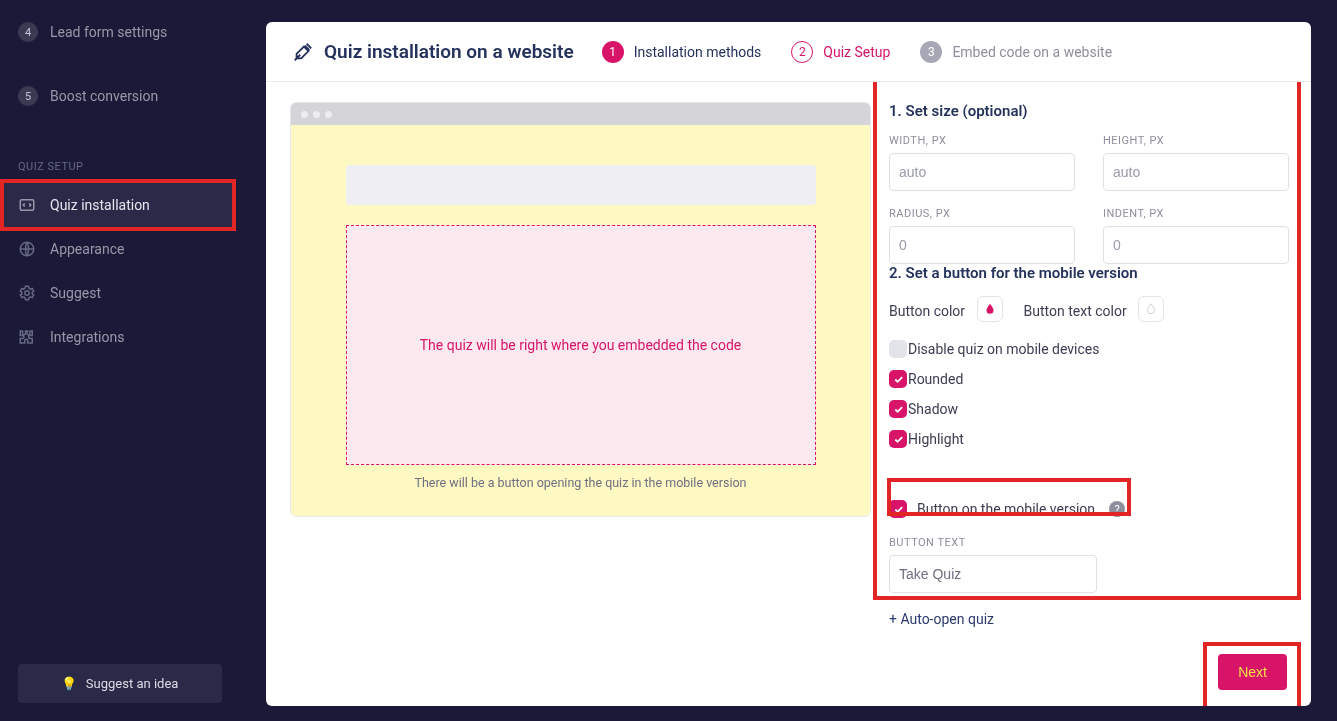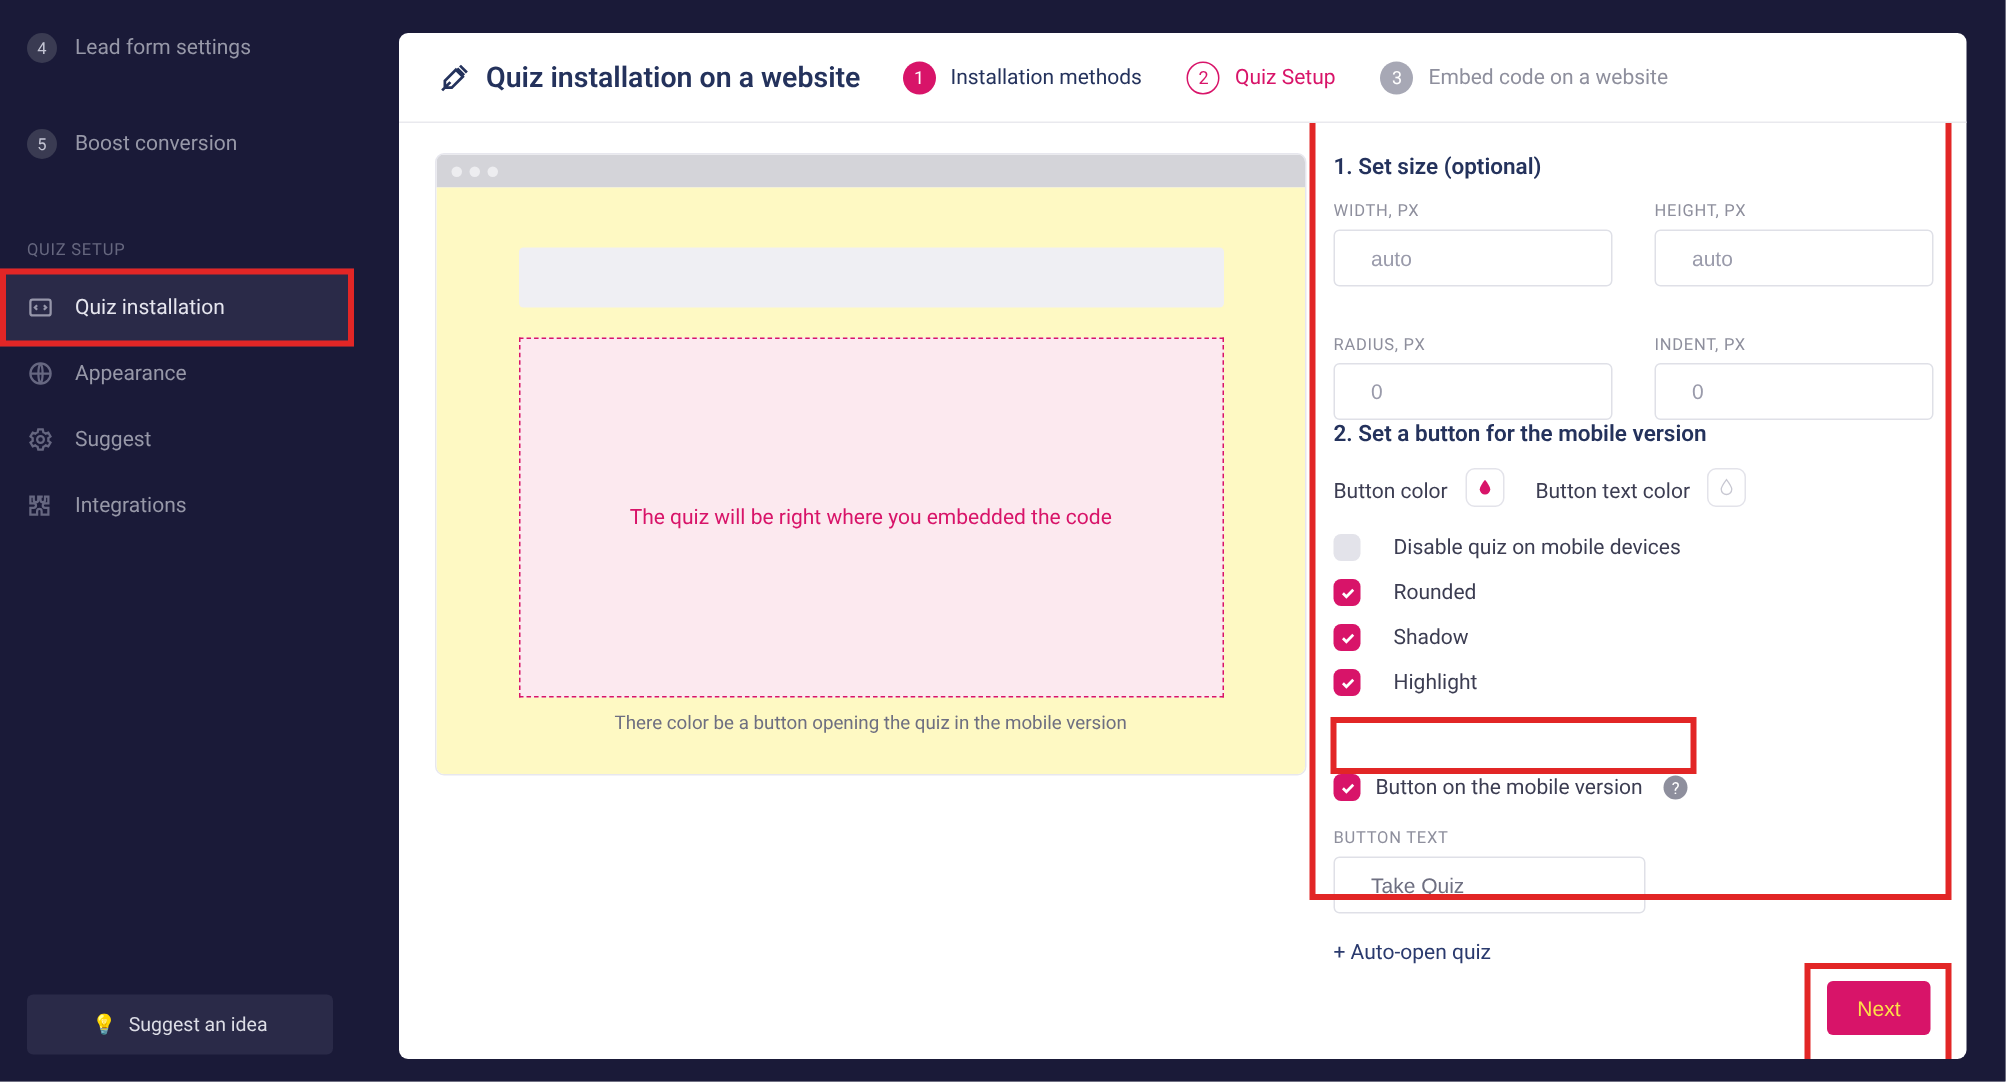--- a/index.html
+++ b/index.html
@@ -164,7 +164,7 @@
 .lbl { font-size:11px; letter-spacing:.5px; color:#8e8f9d; margin-bottom:6px; display:block;}
 .inp {
   width:100%; border:1px solid #dfe0e7; border-radius:4px;
-  padding:10px 24px; font-size:14px; color:#6e6f81;
+  padding:10px 9px; font-size:14px; color:#6e6f81;
 }
 .inp::placeholder{color:#9a9bab;}
 .color-row{ display:flex; gap:21px; margin:14px 0 18px; align-items:center; font-size:14px; color:#3c3d52;}

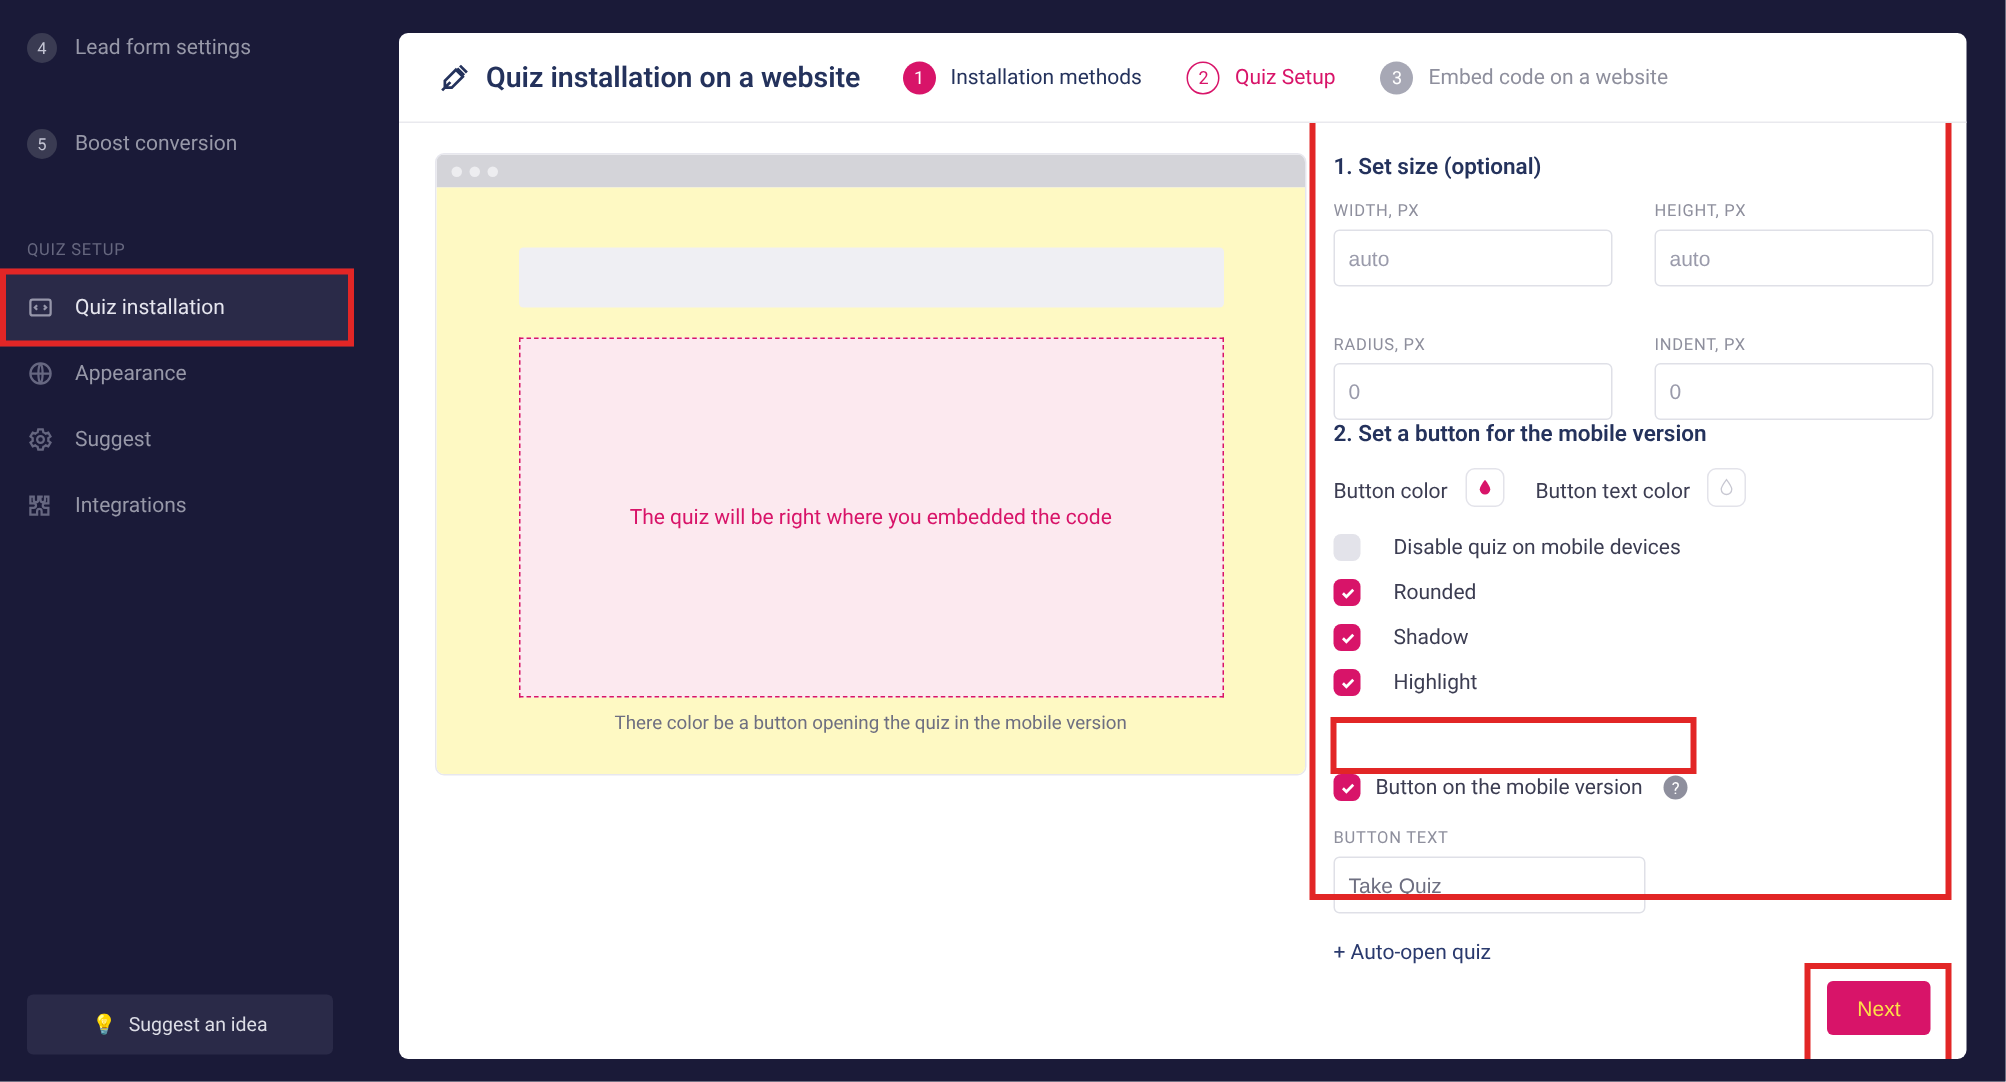--- a/index.html
+++ b/index.html
@@ -293,7 +293,7 @@
             <input class="inp" placeholder="auto" style="">
           </div>
         </div>
-        <div class="row2" style="margin-top:32px">
+        <div class="row2" style="margin-top:16px">
           <div class="field">
             <span class="lbl">RADIUS, PX</span>
             <input class="inp" placeholder="0" style="">

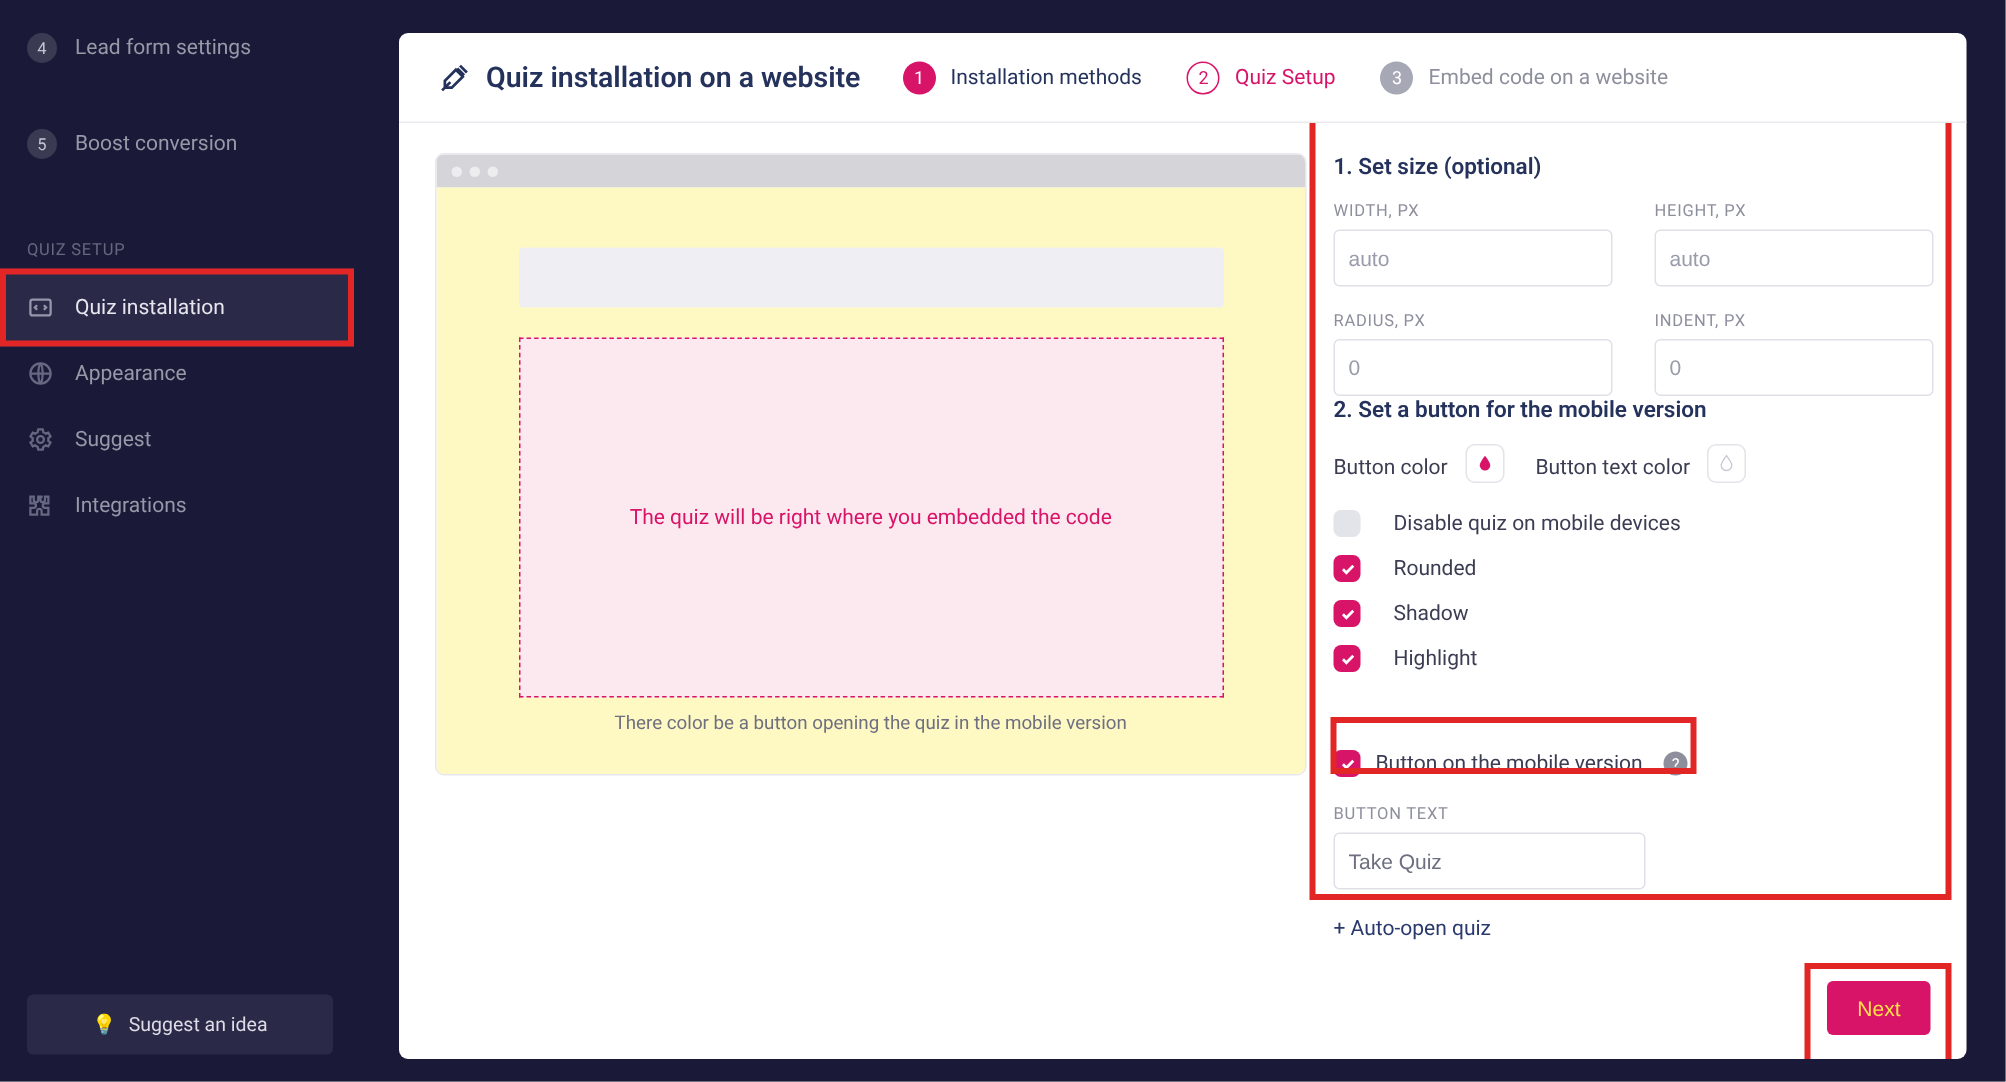--- a/index.html
+++ b/index.html
@@ -170,7 +170,7 @@
 .color-row{ display:flex; gap:21px; margin:14px 0 18px; align-items:center; font-size:14px; color:#3c3d52;}
 .swatch{ width:26px; height:26px; border-radius:6px; border:1px solid #e3e3ea; display:inline-flex; align-items:center; justify-content:center; margin-left:8px;}
 .check-list{ display:flex; flex-direction:column; gap:12px; font-size:14px; color:#3c3d52;}
-.check-item{display:flex; align-items:center; gap:22px;}
+.check-item{display:flex; align-items:center; gap:1px;}
 .cb {
   width:18px; height:18px; border-radius:5px; display:flex; align-items:center; justify-content:center;
 }

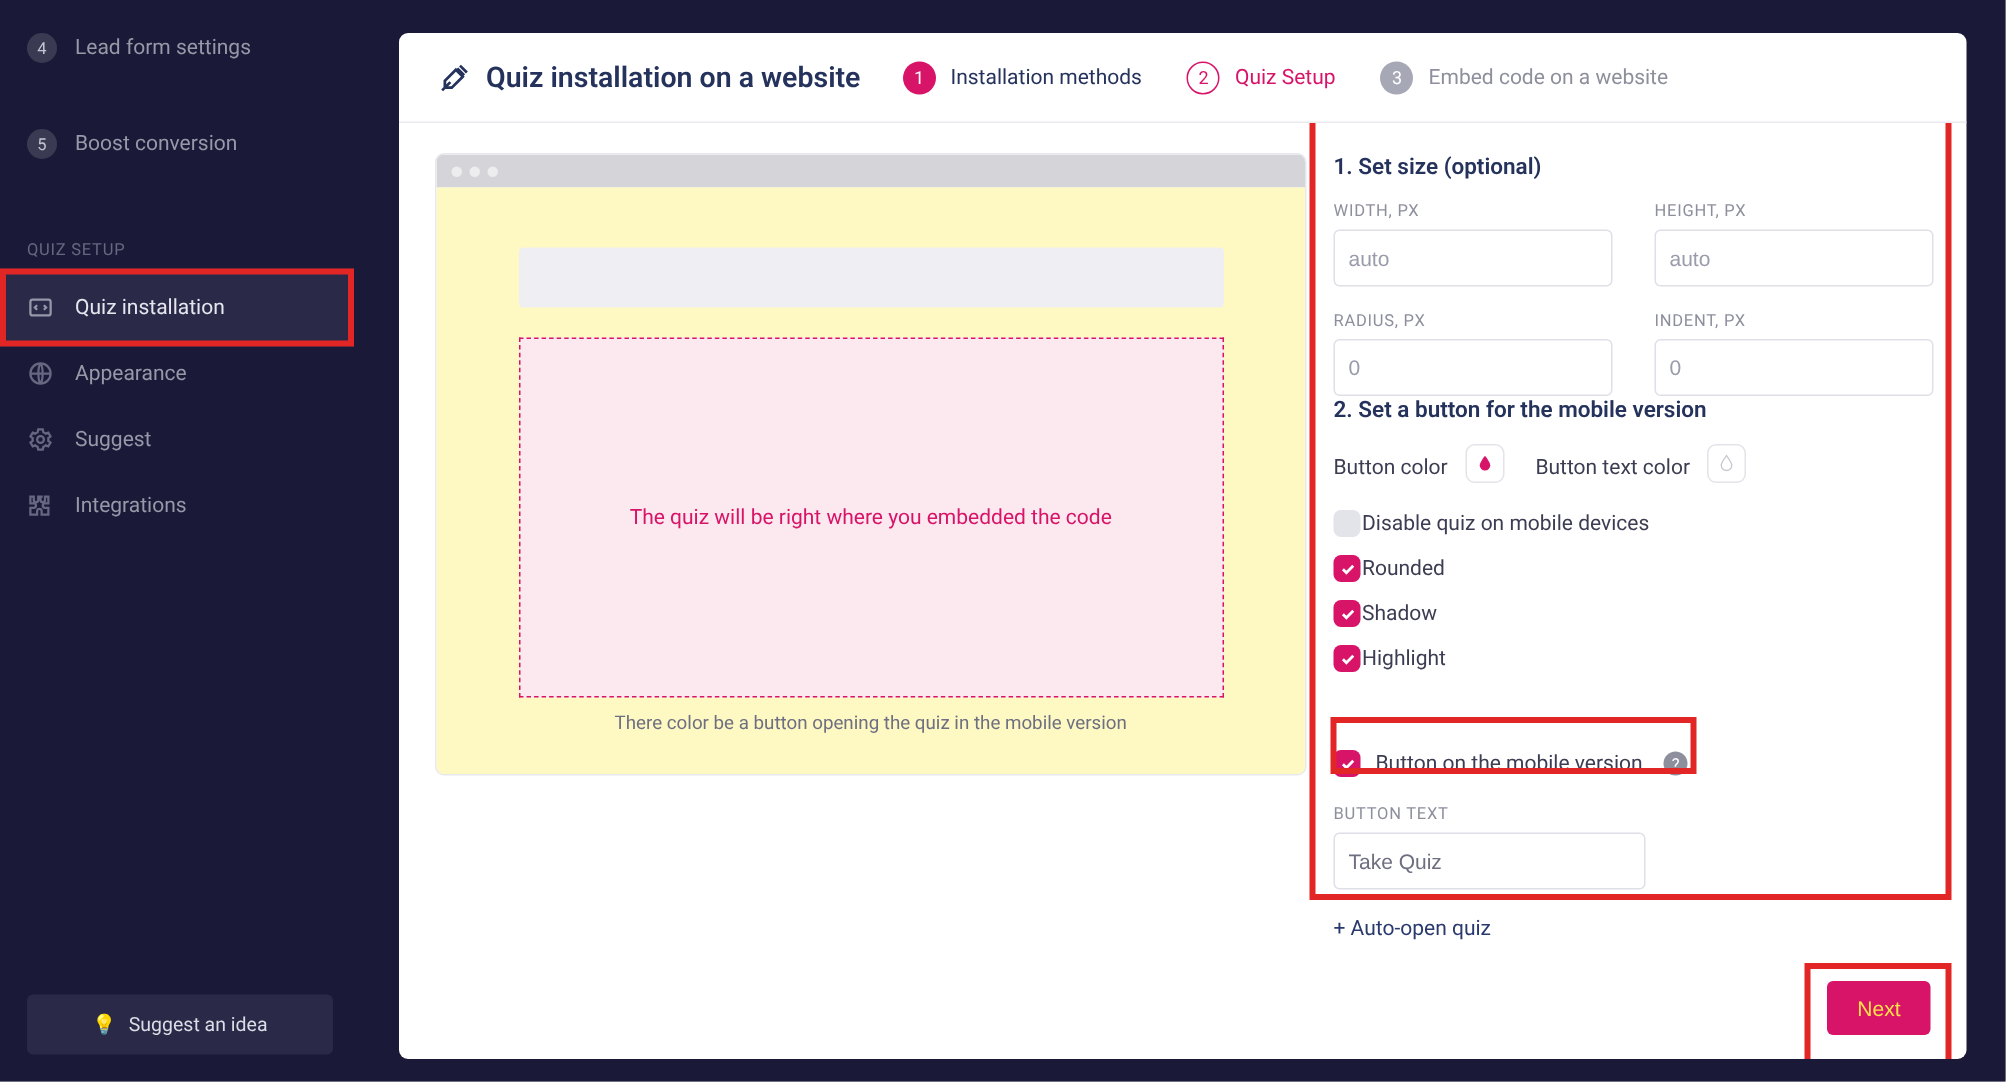--- a/index.html
+++ b/index.html
@@ -274,7 +274,7 @@
             <div class="dashed">
               <span>The quiz will be right where you embedded the code</span>
             </div>
-            <div class="hint">There color be a button opening the quiz in the mobile version</div>
+            <div class="hint">There will be a button opening the quiz in the mobile version</div>
           </div>
         </div>
       </div>

